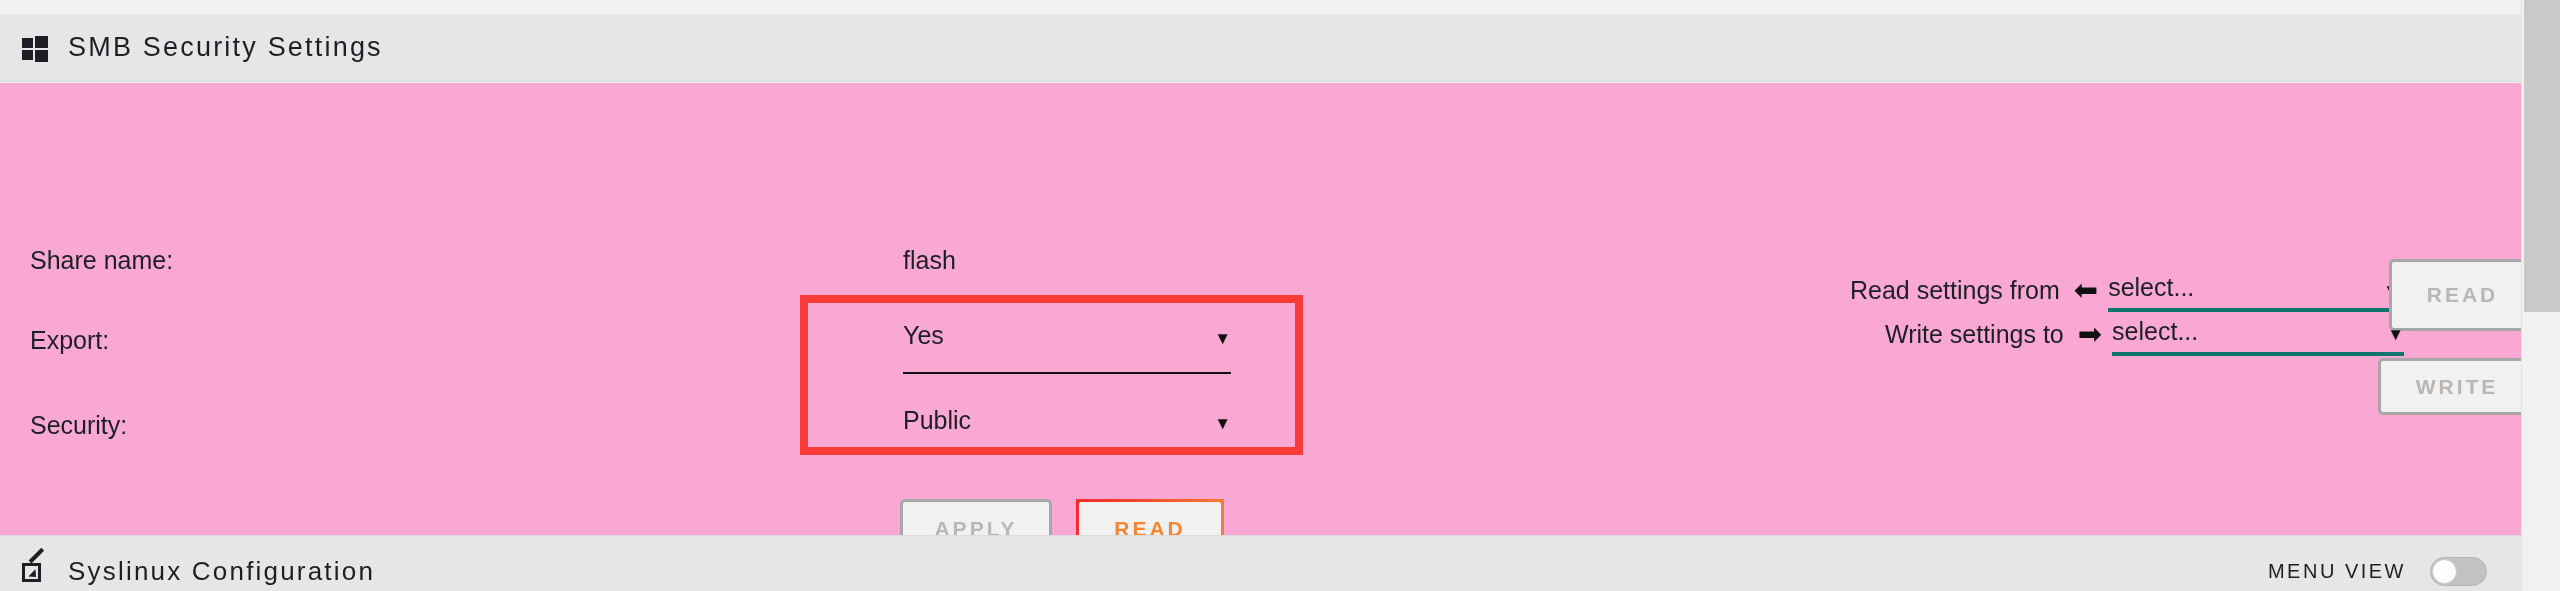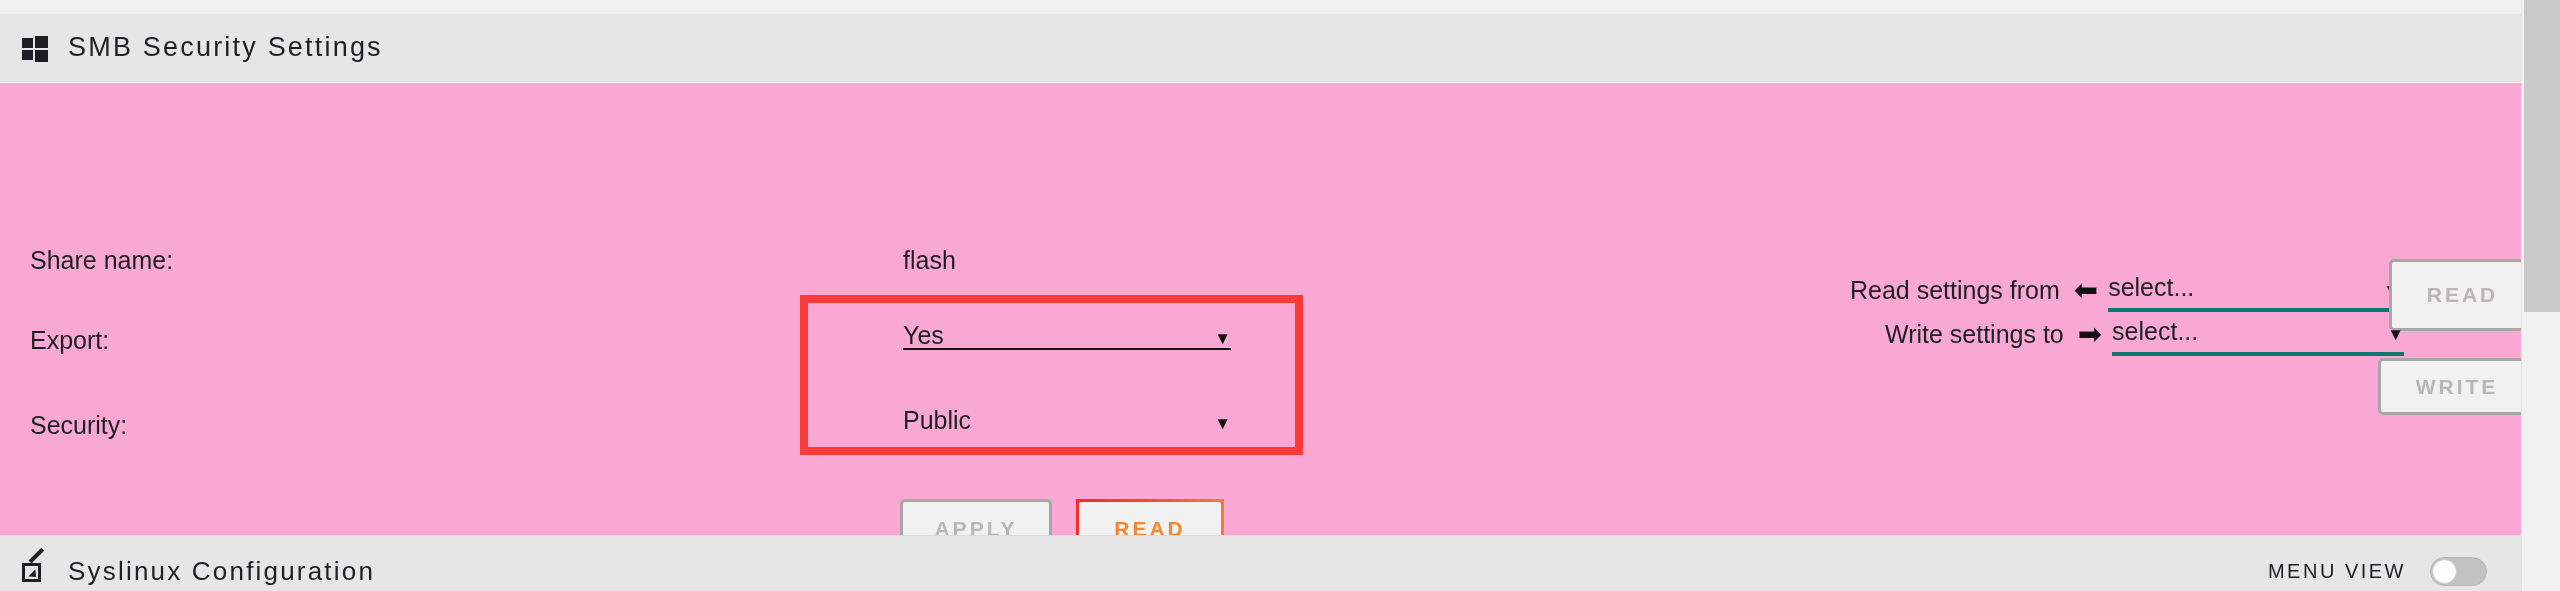--- a/index.html
+++ b/index.html
@@ -104,7 +104,7 @@
     align-items: flex-end;
     justify-content: space-between;
     box-sizing: border-box;
-    padding-bottom: 0;
+    padding-bottom: 24px;
     border-bottom: 2px solid #111;
   }
   .msel.noline { border-bottom: 2px solid transparent; }

